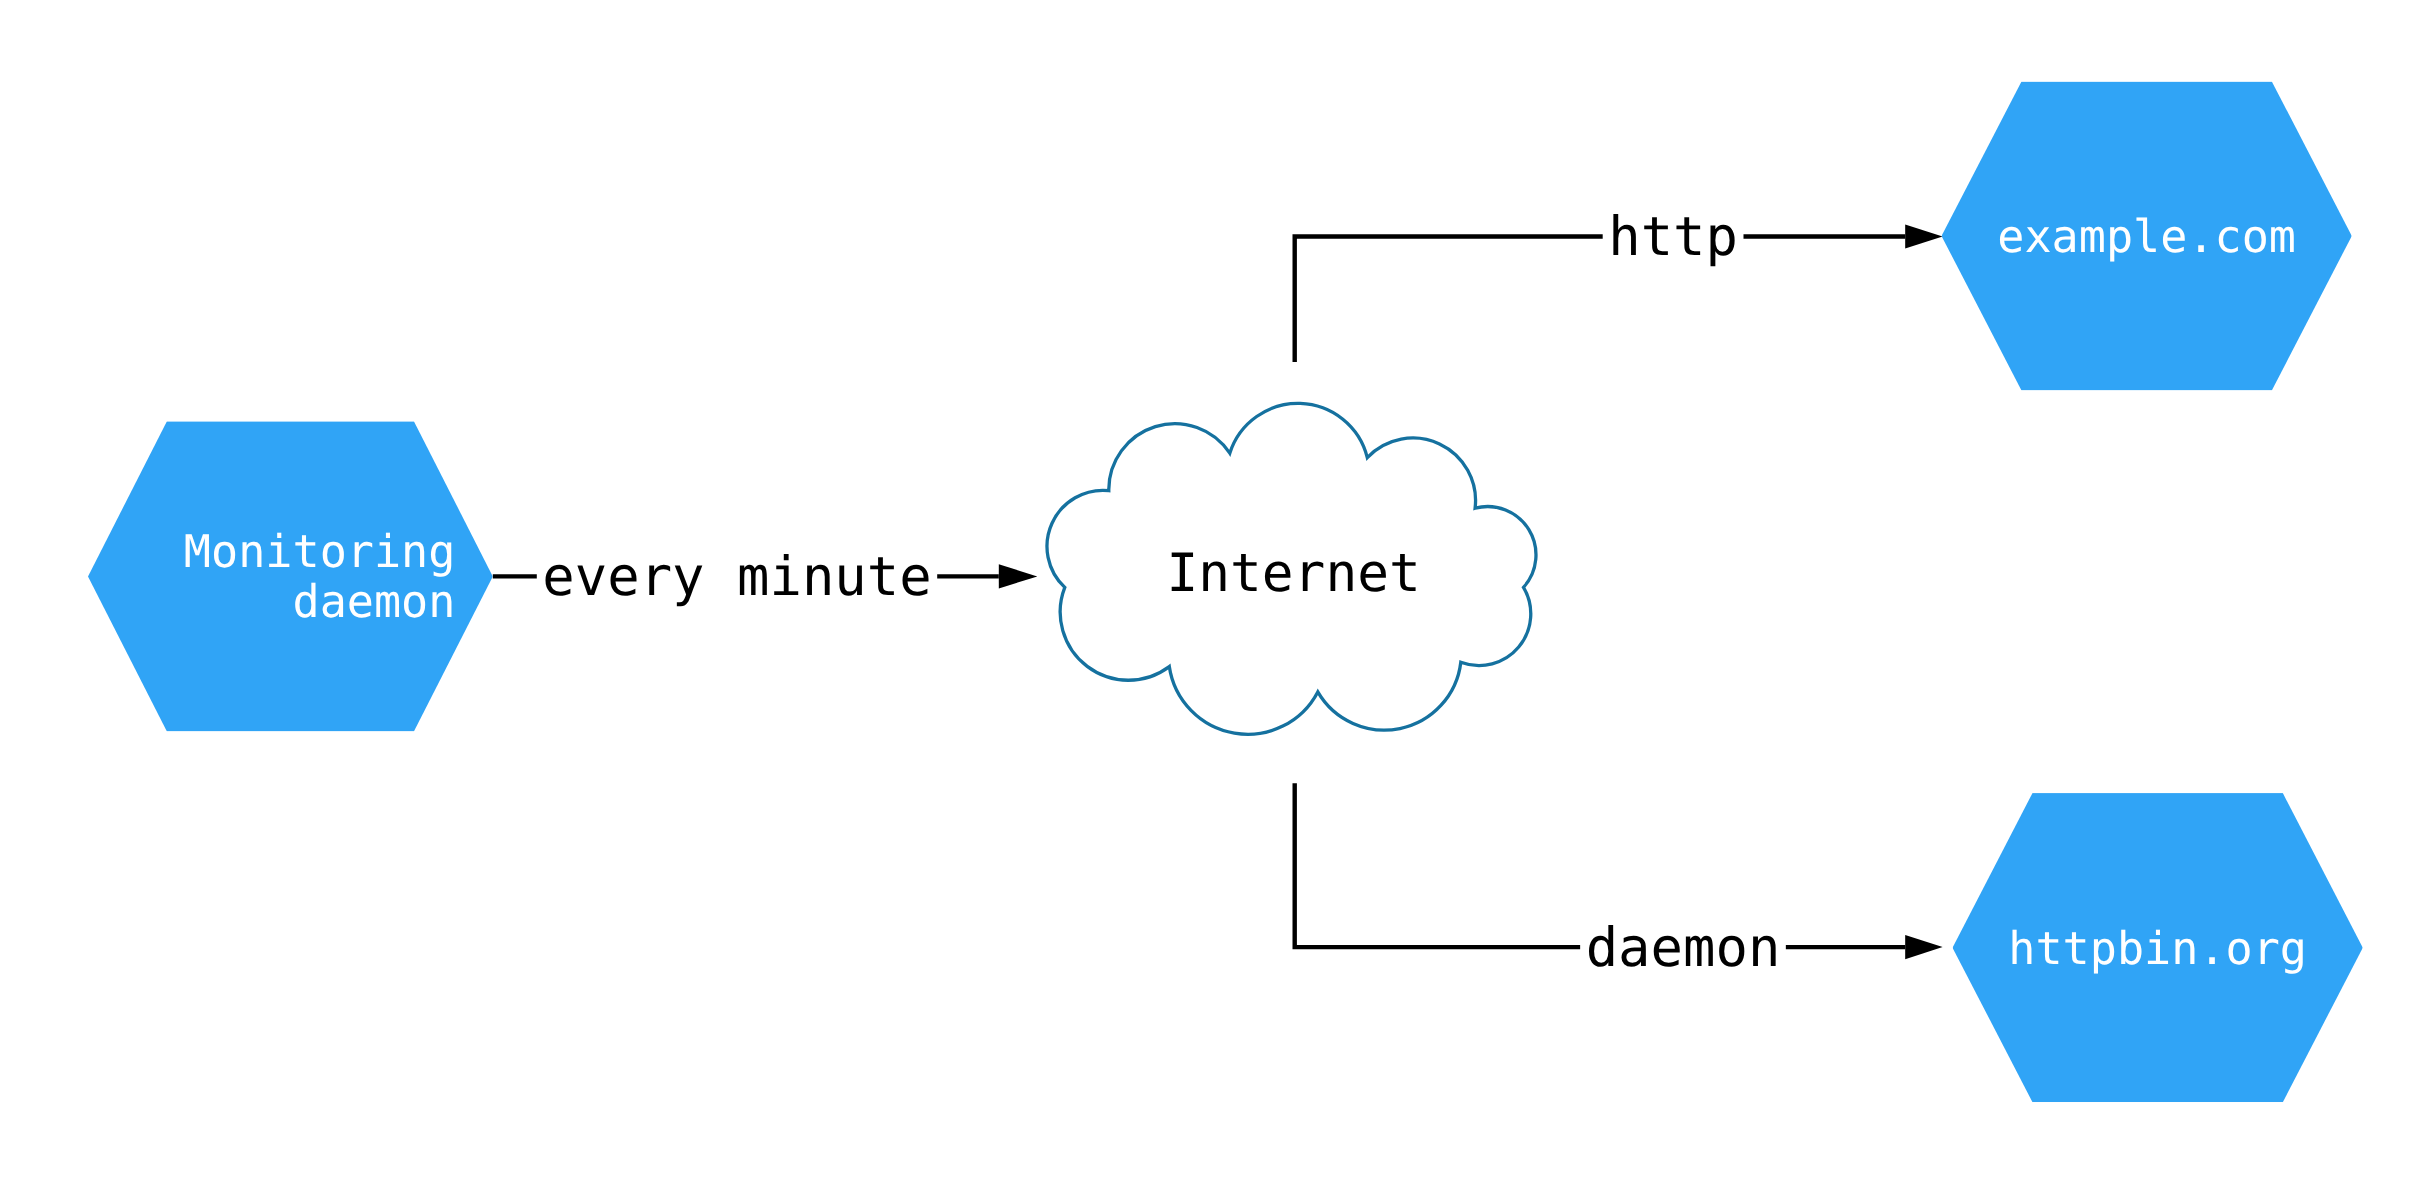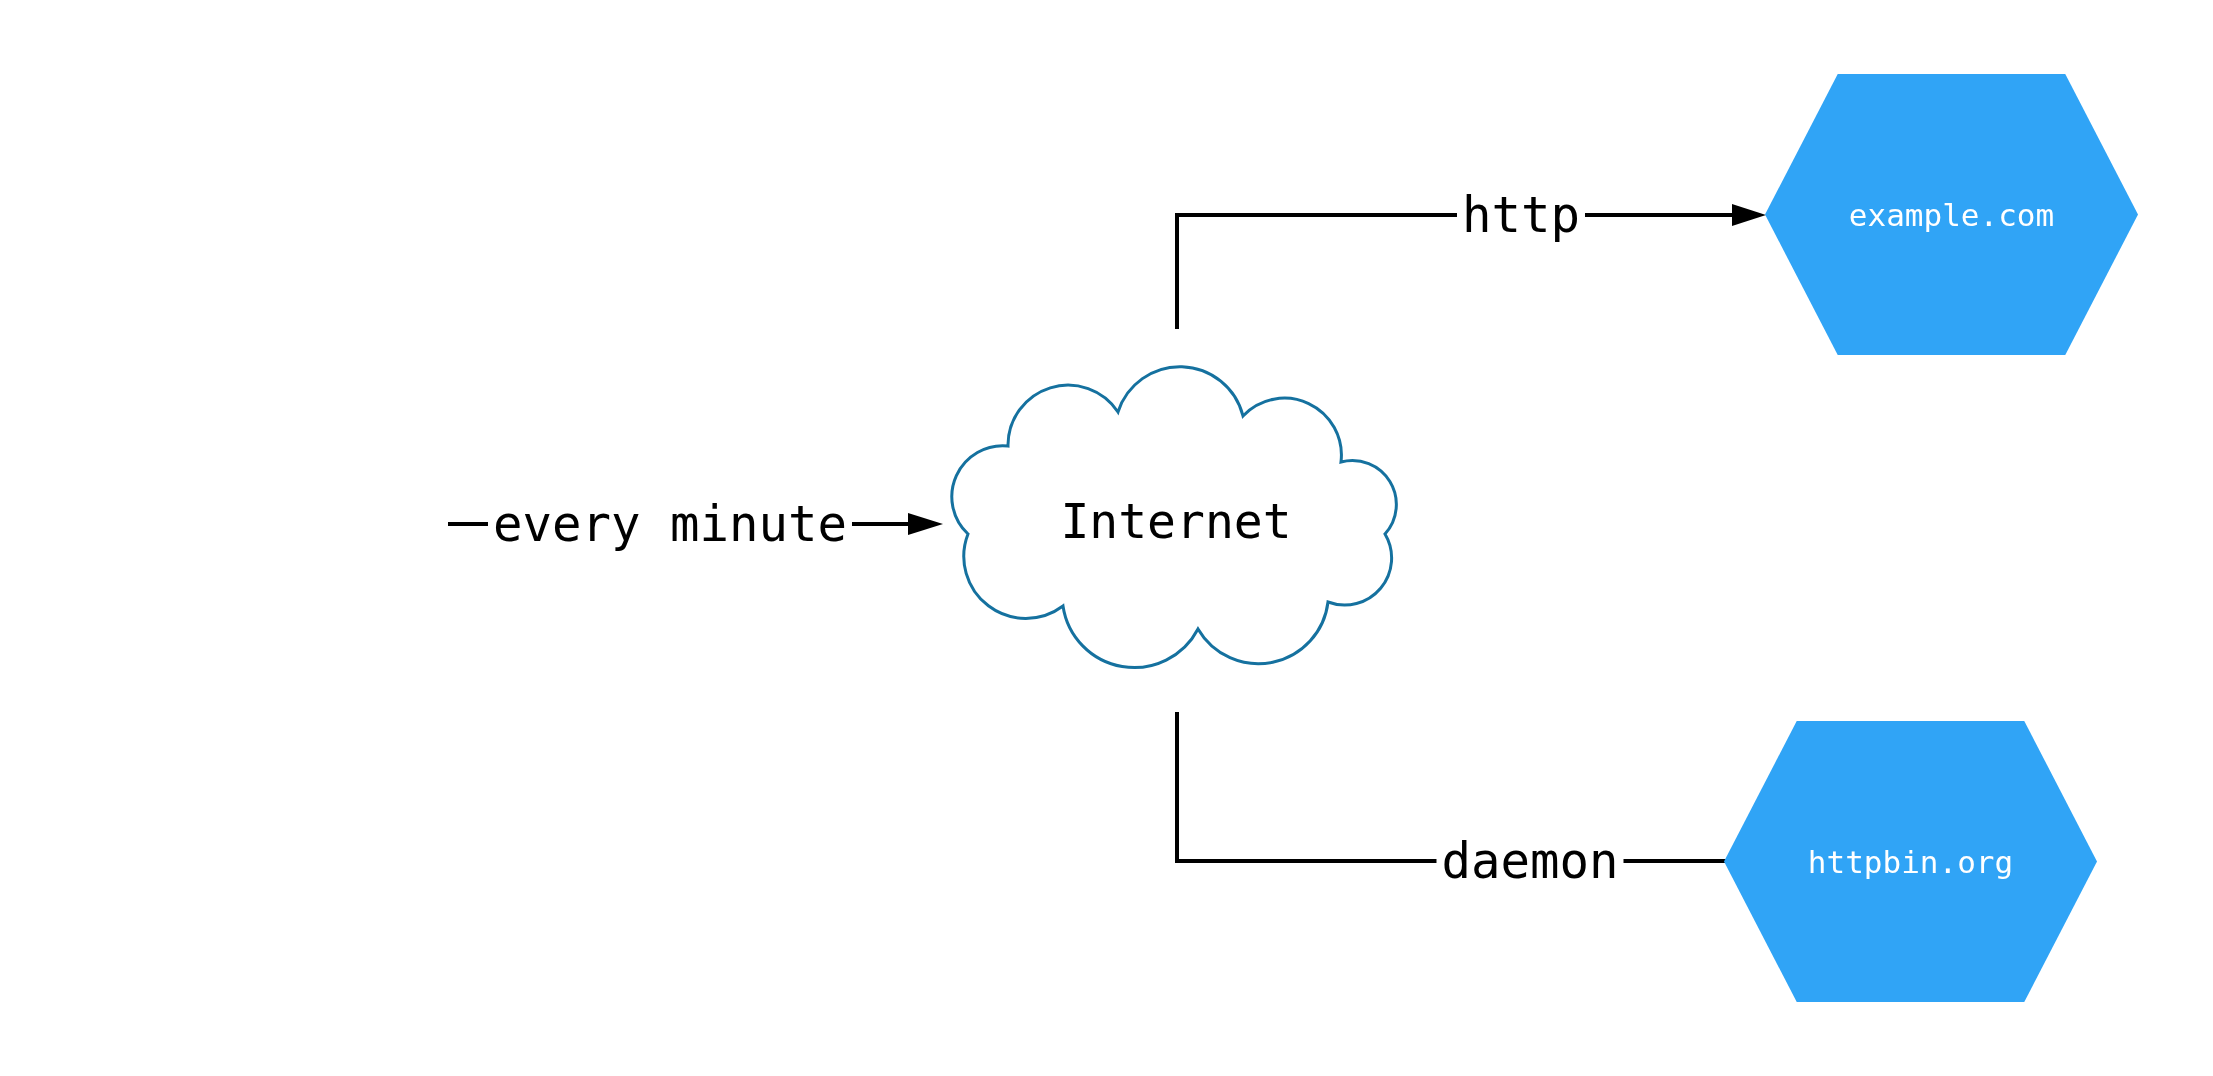--- a/index.html
+++ b/index.html
@@ -53,7 +53,7 @@
   }
   .hex .hex-label {
     color: var(--node-text);
-    font-size: 31px;
+    font-size: 41px;
     line-height: 46px;
     text-align: right;
     white-space: pre-wrap;

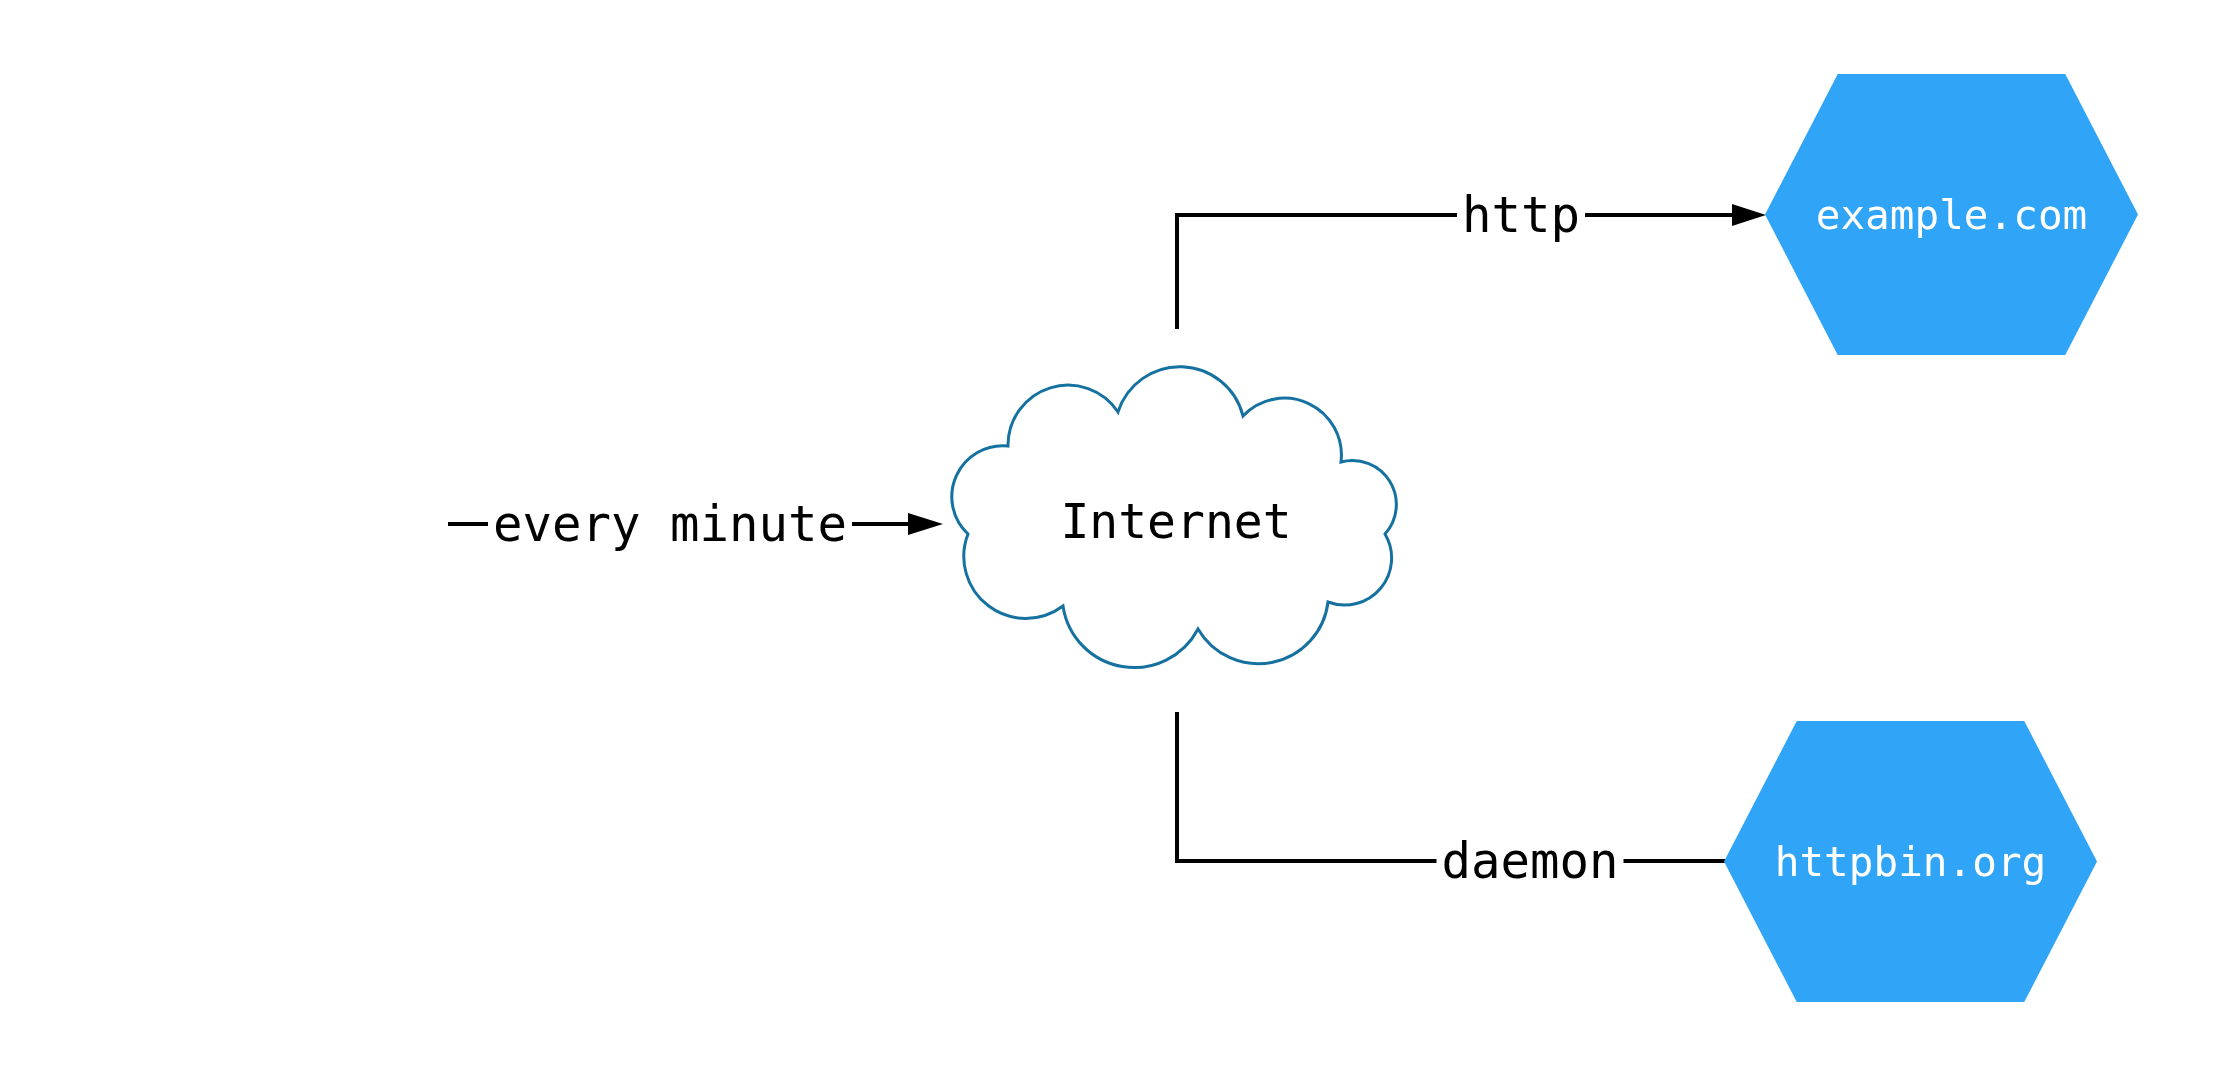--- a/index.html
+++ b/index.html
@@ -121,6 +121,9 @@
     </g>
   </svg>
 
+  <div class="hex hex-monitoring">
+    <span class="hex-label">Monitoring daemon</span>
+  </div>
 
   <div class="hex hex-example">
     <span class="hex-label">example.com</span>

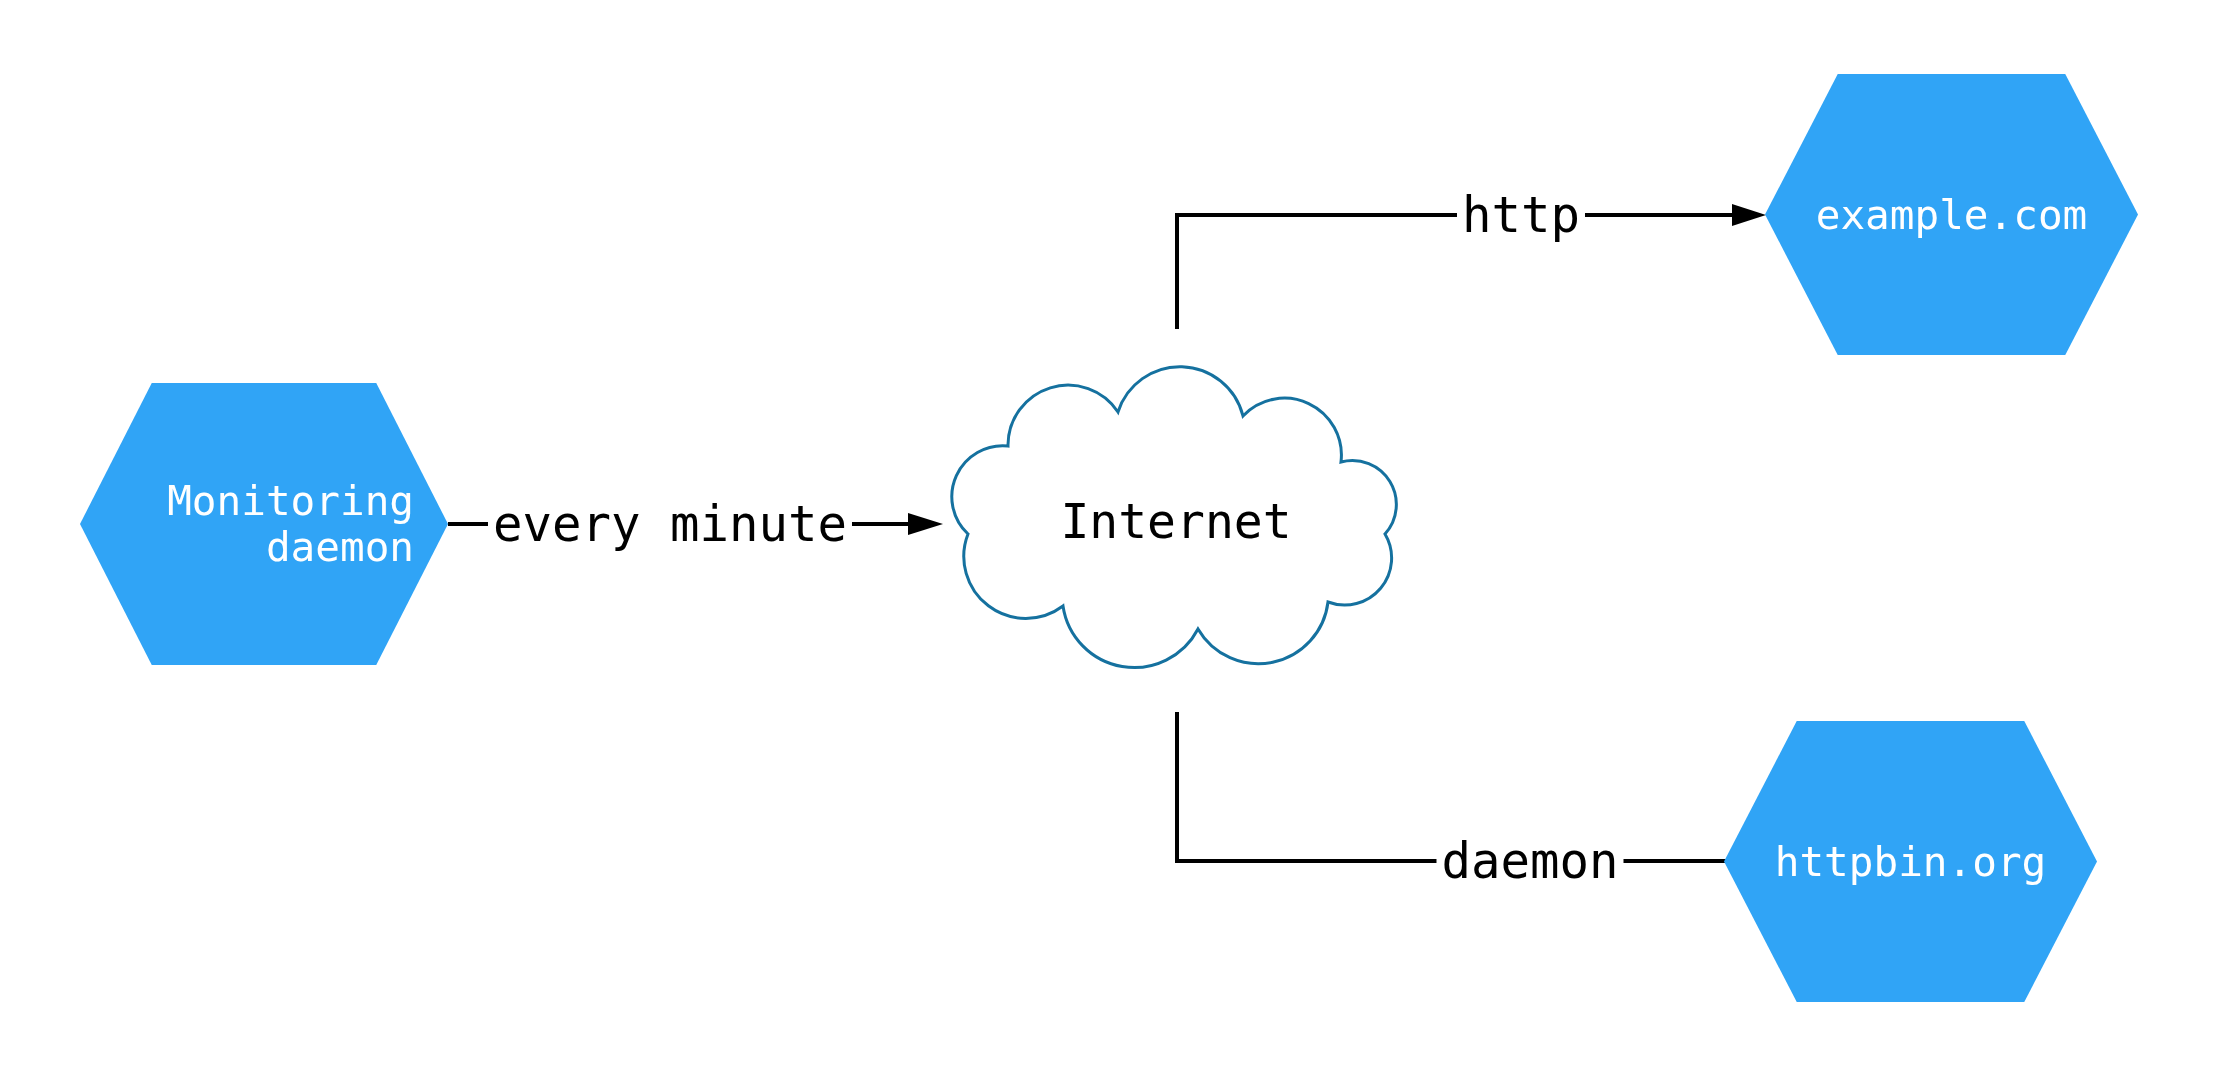--- a/index.html
+++ b/index.html
@@ -61,7 +61,7 @@
   .hex-monitoring { left: 80px; top: 383px; width: 368px; height: 282px; }
   .hex-monitoring .hex-label { width: 300px; }
   .hex-example  { left: 1765px; top: 74px;  width: 373px; height: 281px; }
-  .hex-httpbin  { left: 1724px; top: 721px; width: 373px; height: 281px; }
+  .hex-httpbin  { left: 1775px; top: 721px; width: 373px; height: 281px; }
   .node-label-internet {
     position: absolute;
     left: 1176px; top: 521px;

